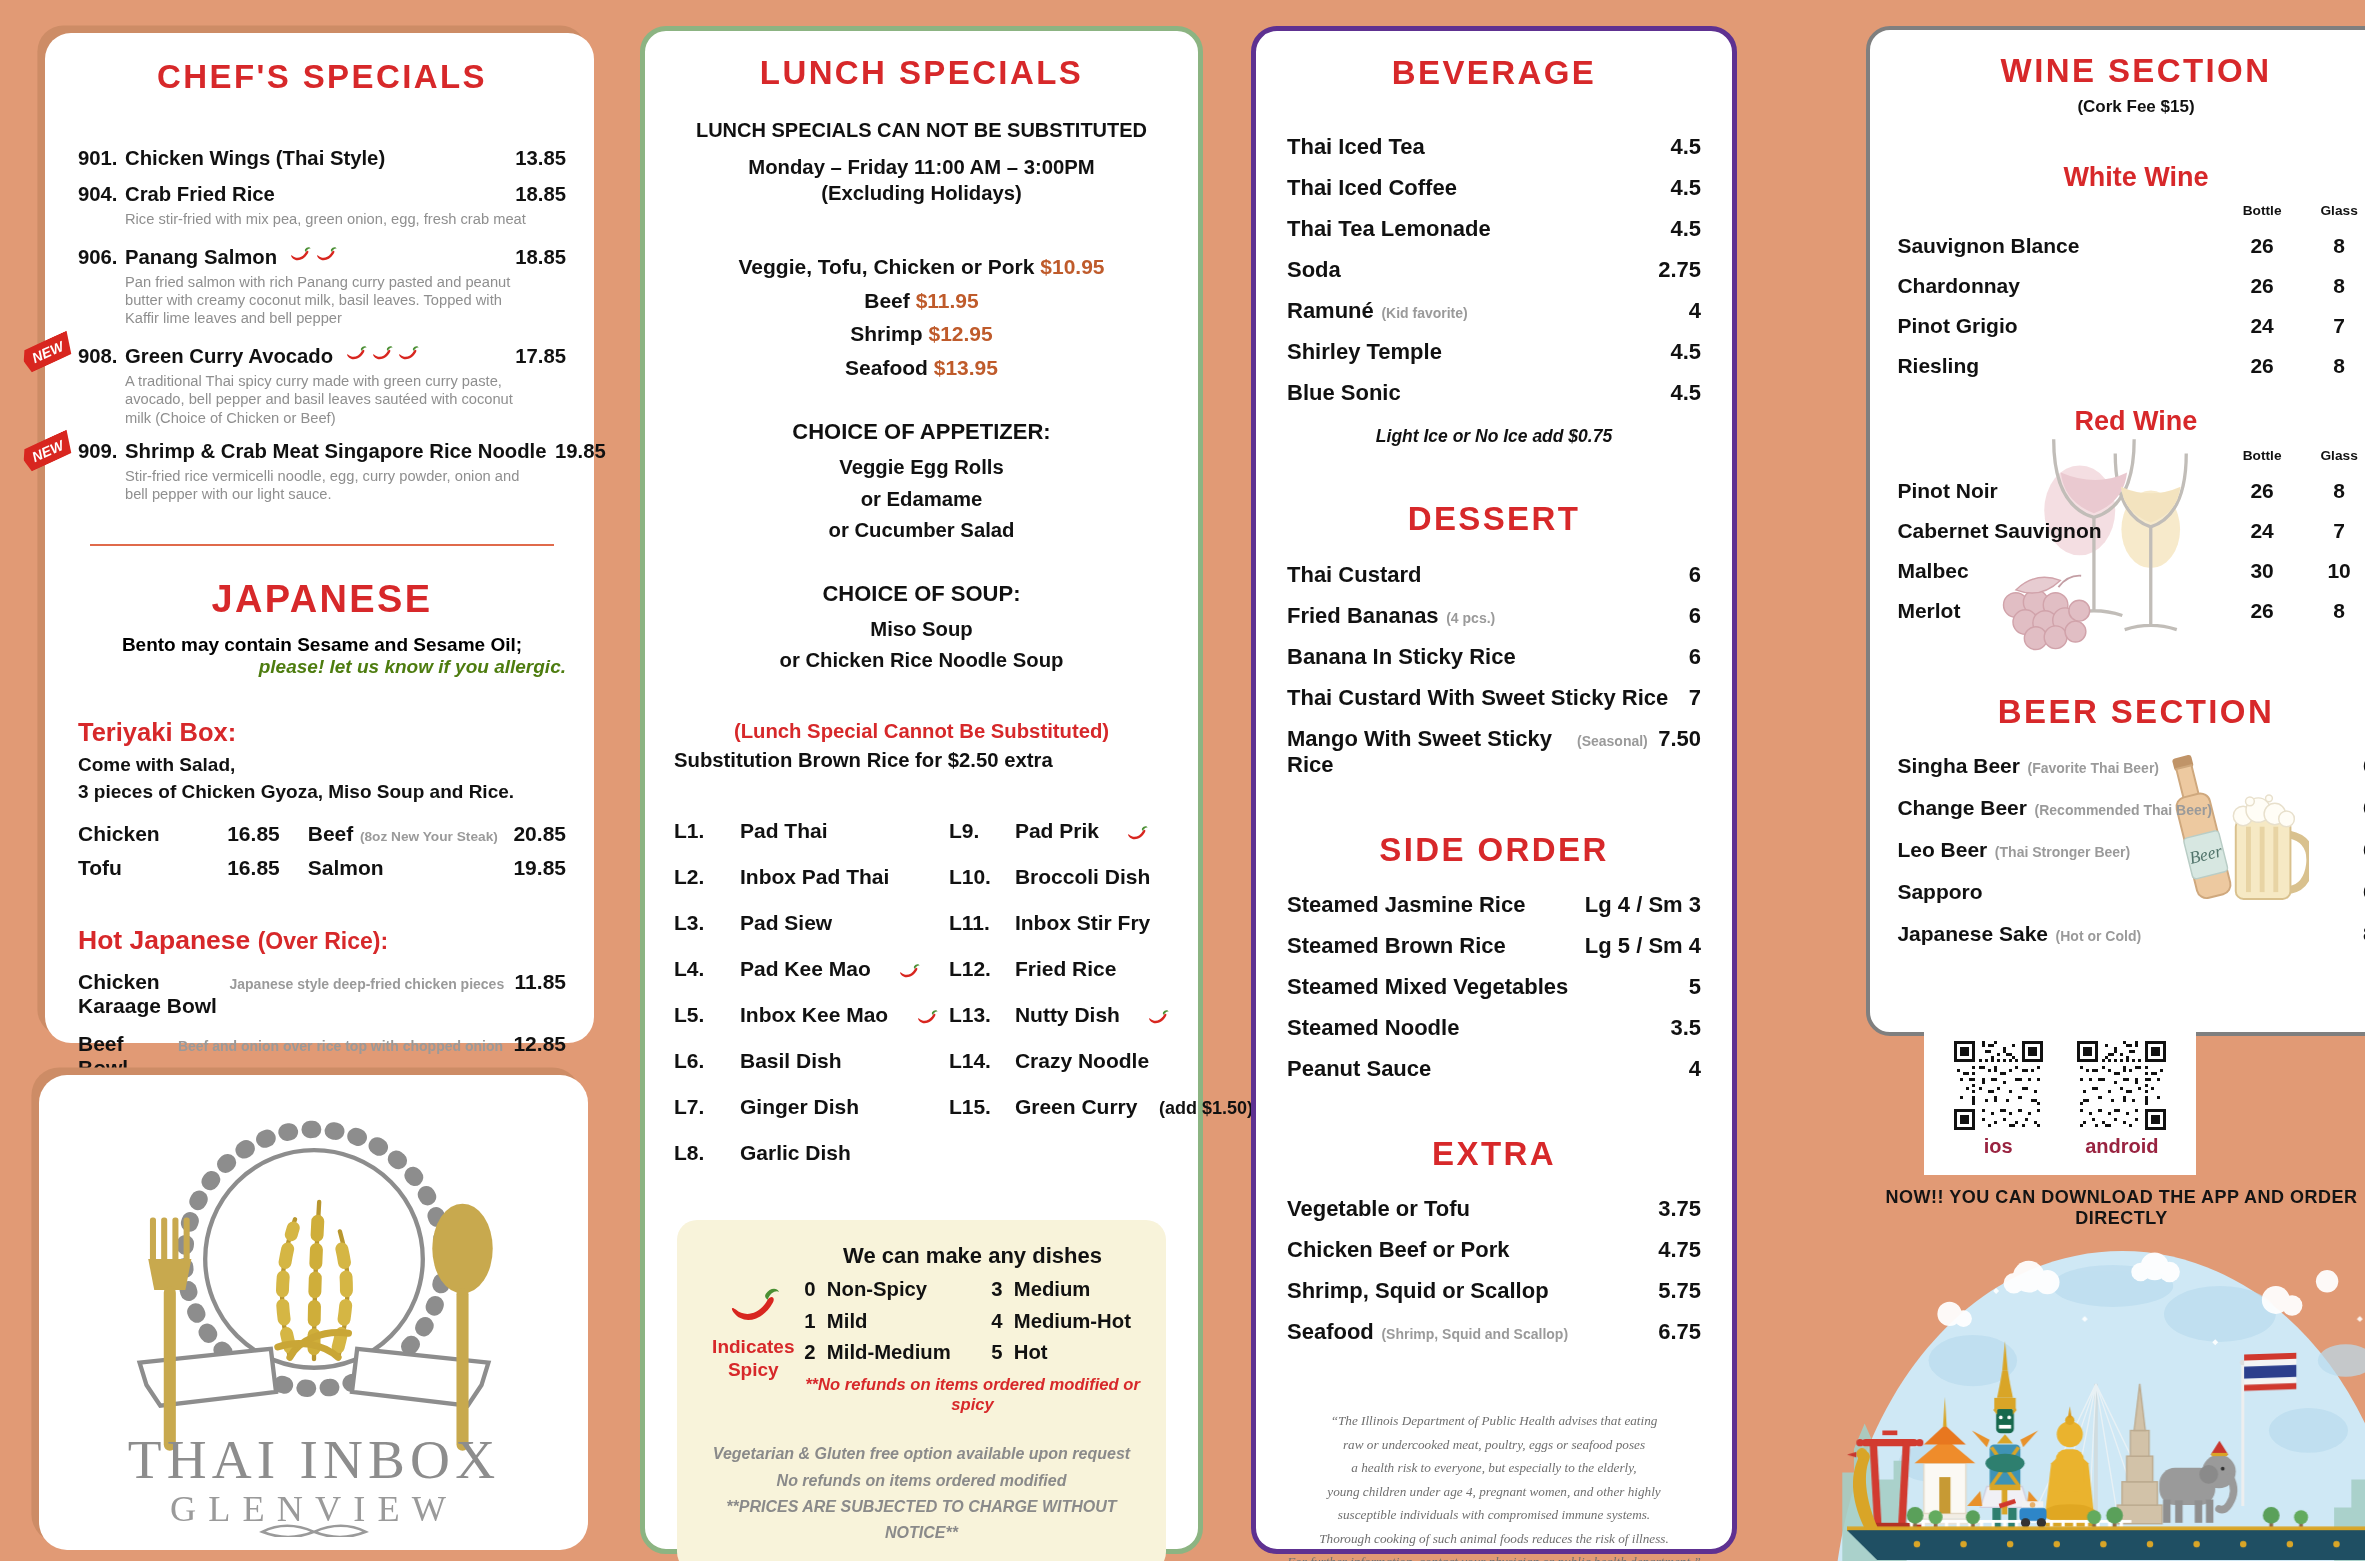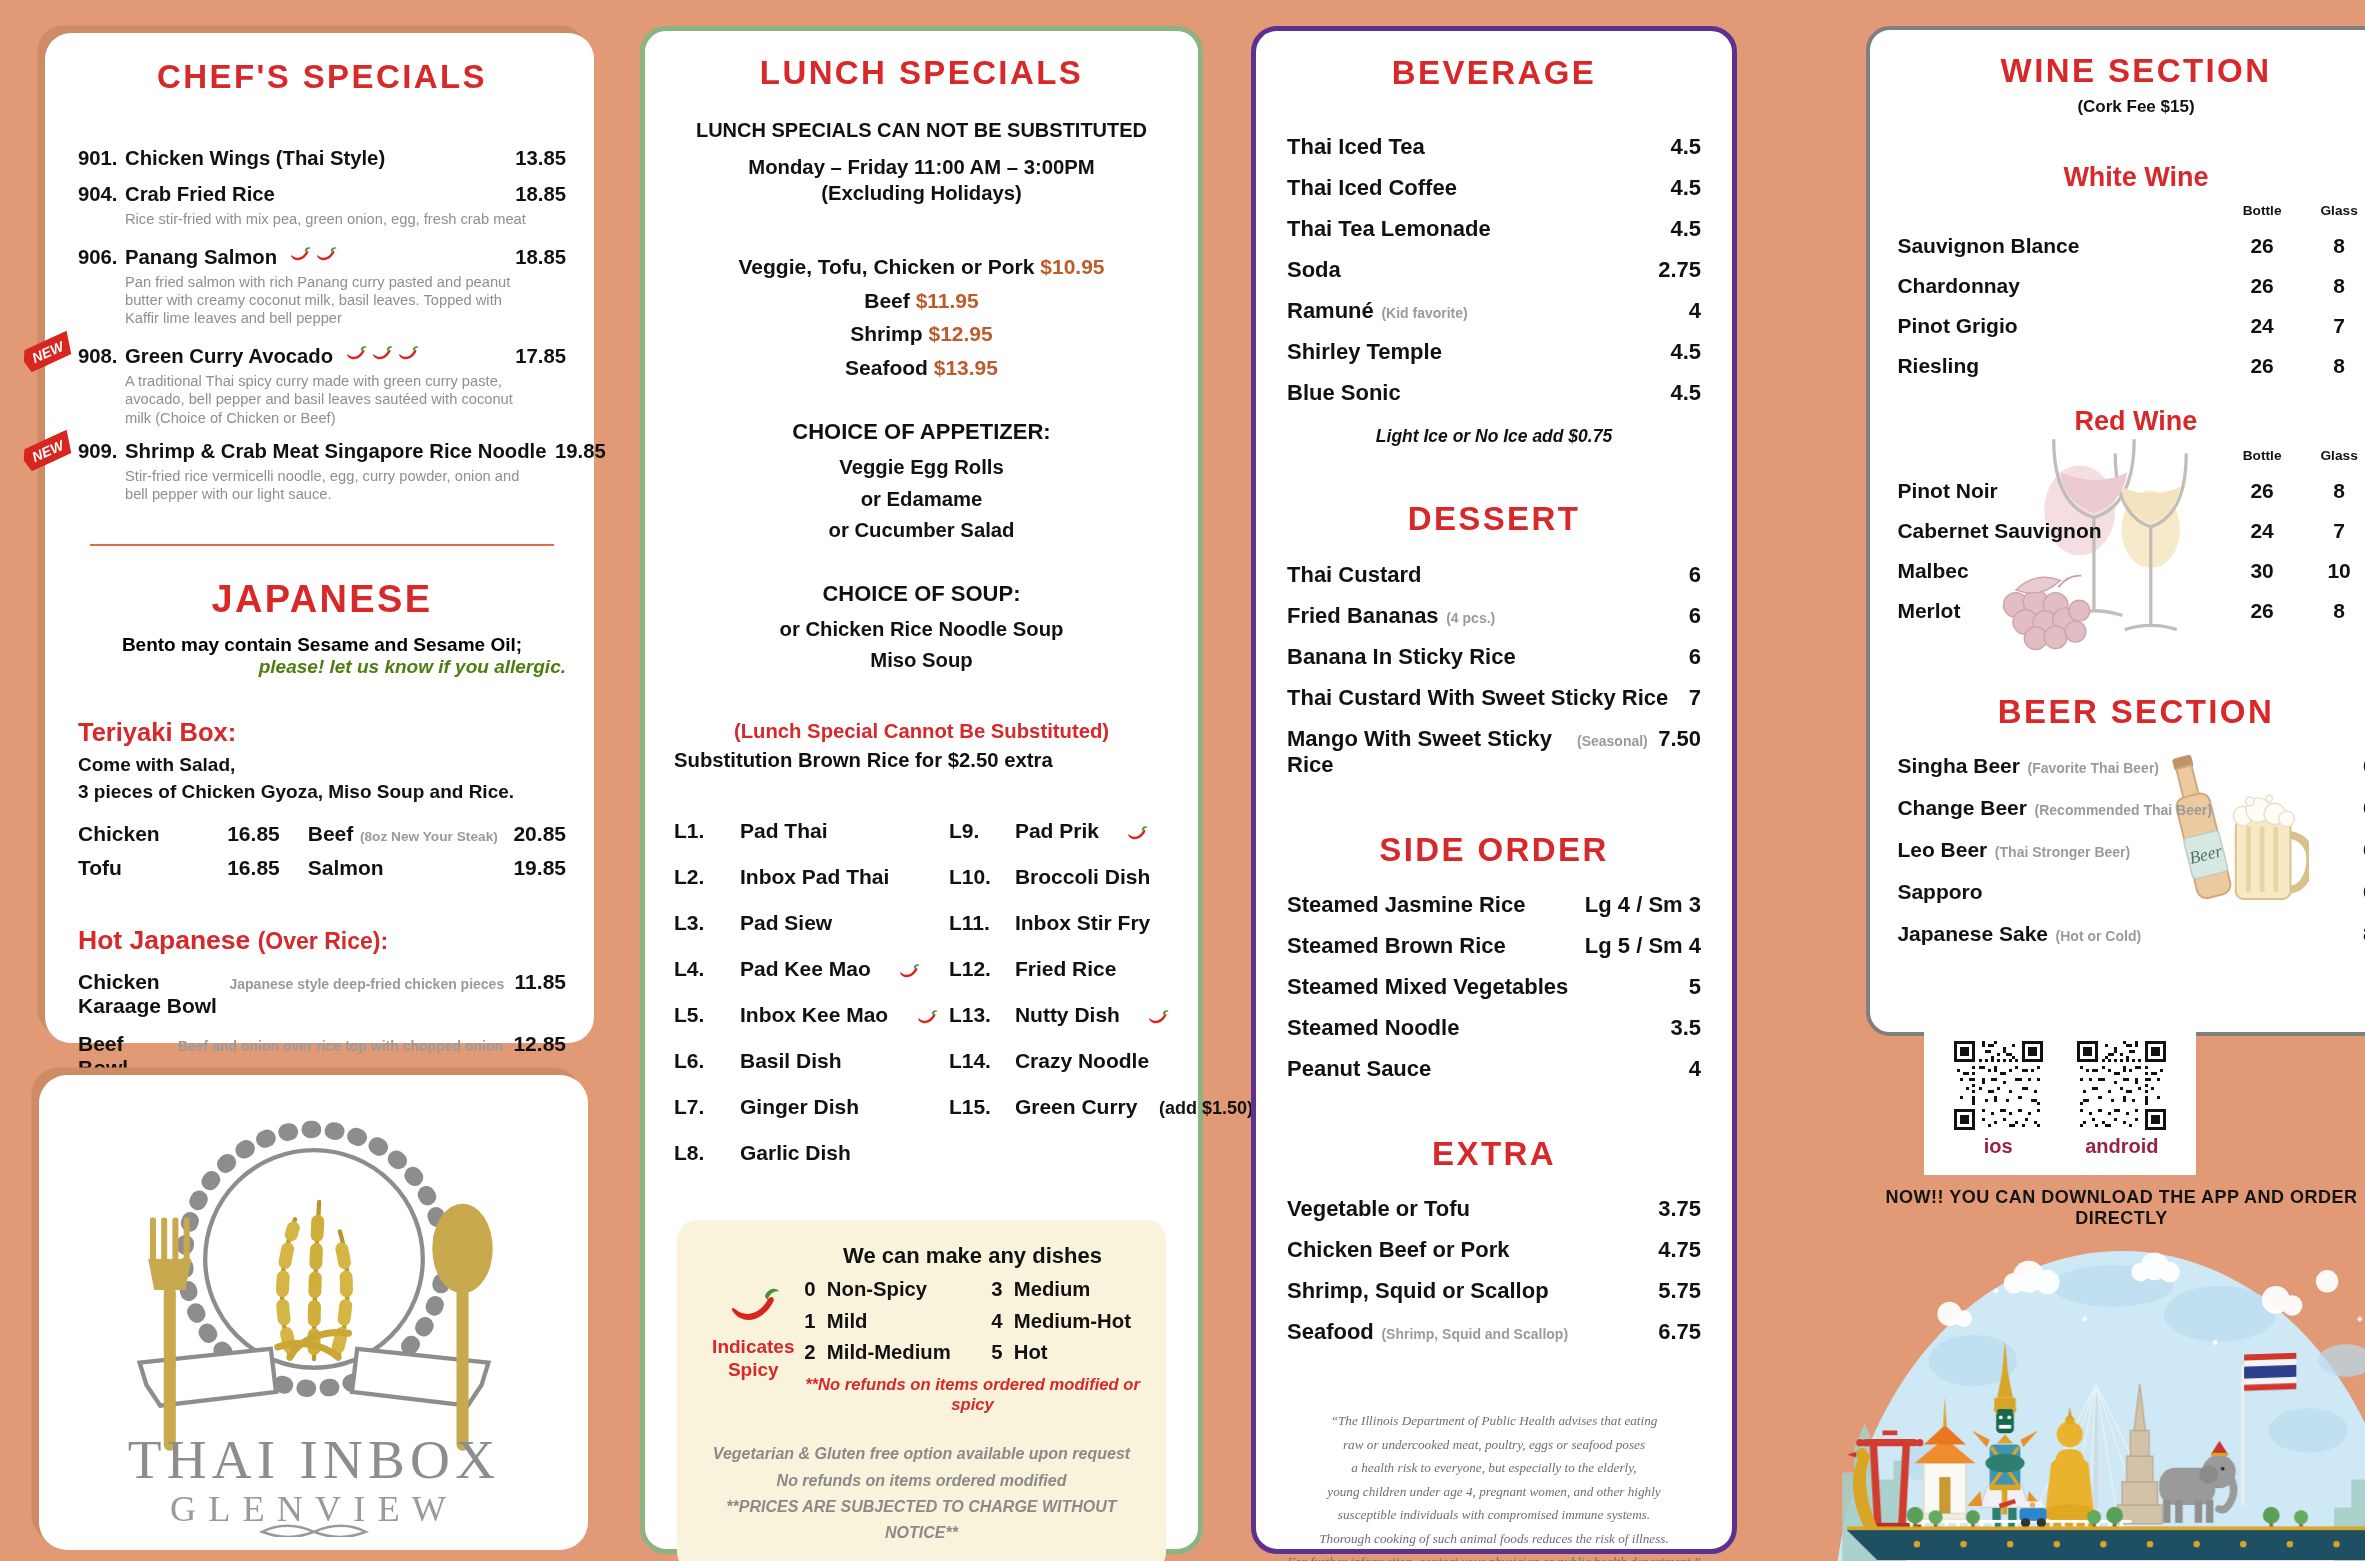--- a/index.html
+++ b/index.html
@@ -417,9 +417,9 @@
 </div>
     <div class="choice-title">CHOICE OF SOUP:</div>
     <div class="choice-lines">
+  <div class="tline">Miso Soup</div>
+
   <div class="tline">or Chicken Rice Noodle Soup</div>
-
-  <div class="tline">Miso Soup</div>
 </div>
     <div class="l-red">(Lunch Special Cannot Be Substituted)</div>
     <div class="l-brown">Substitution Brown Rice for $2.50 extra</div>

